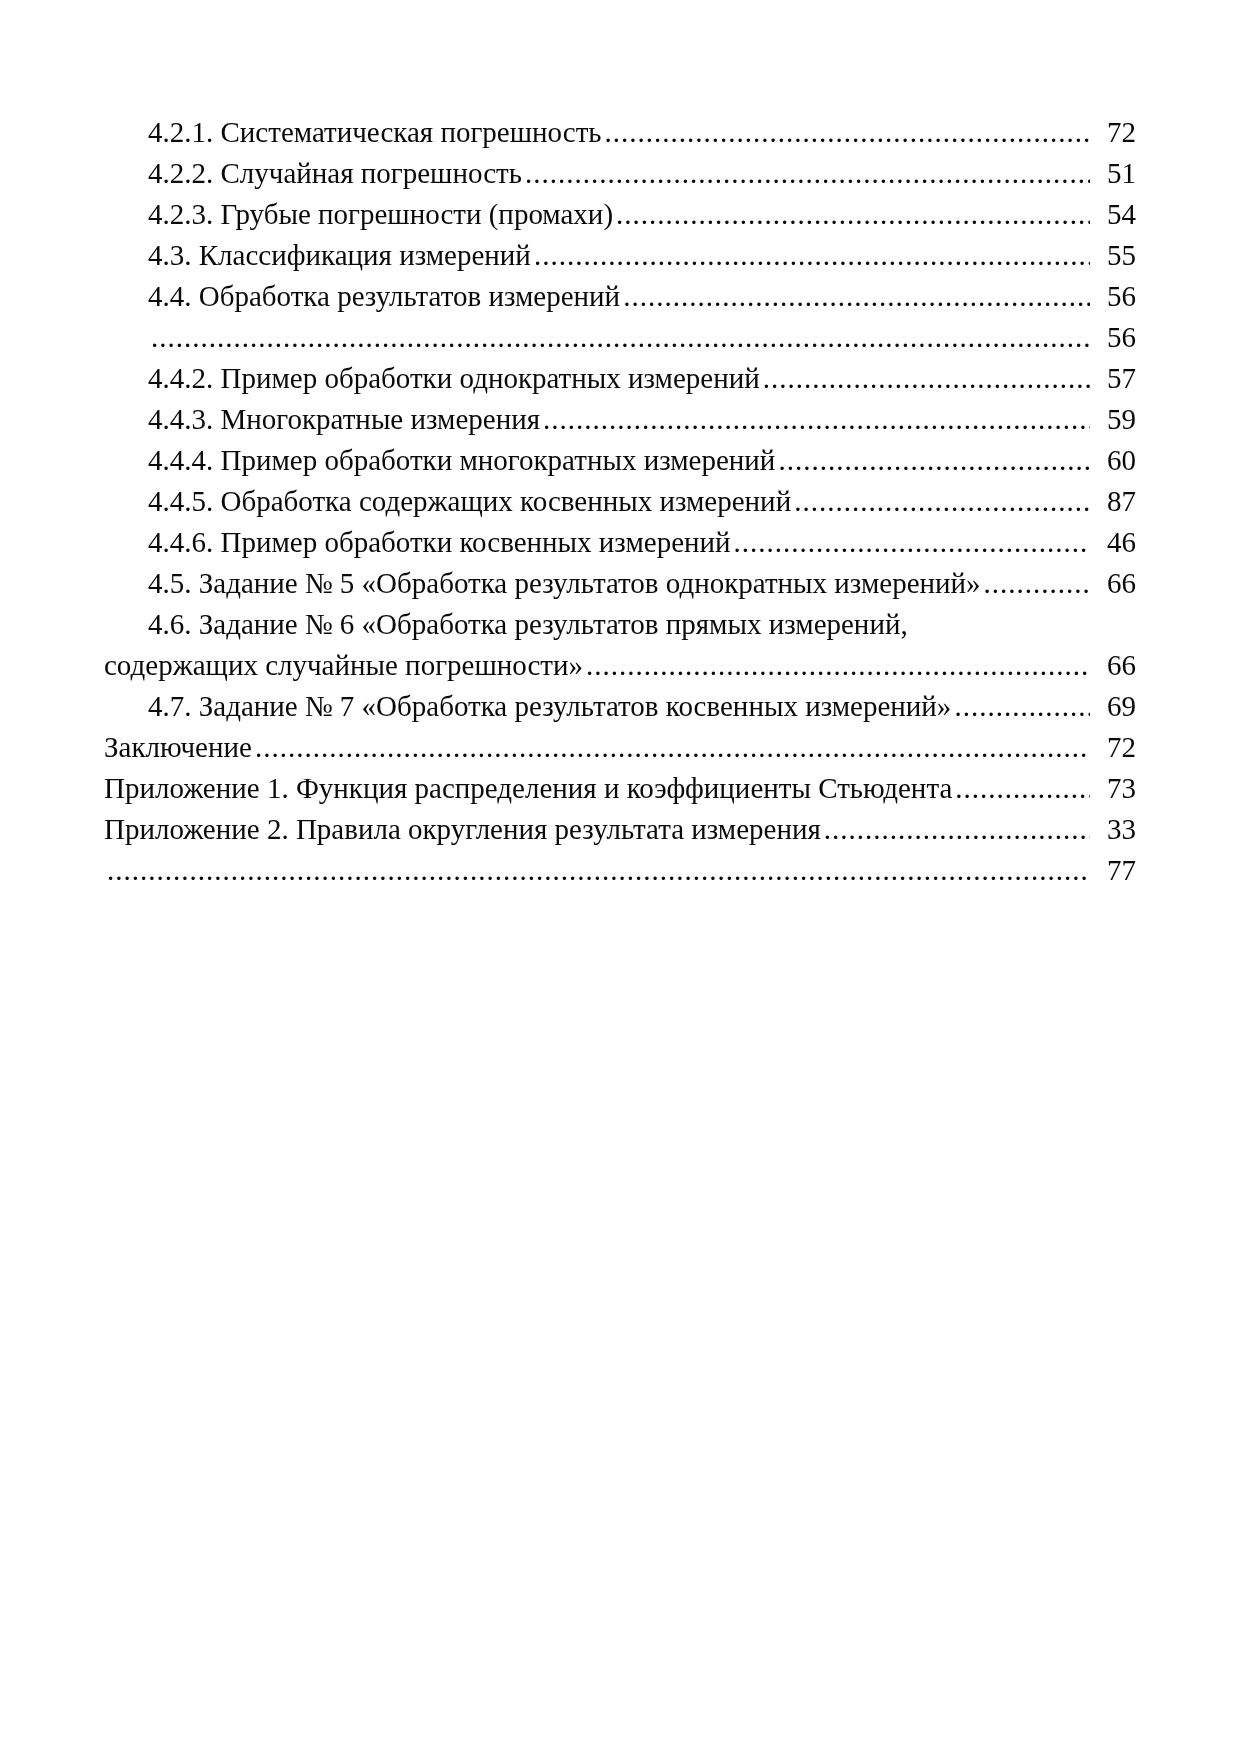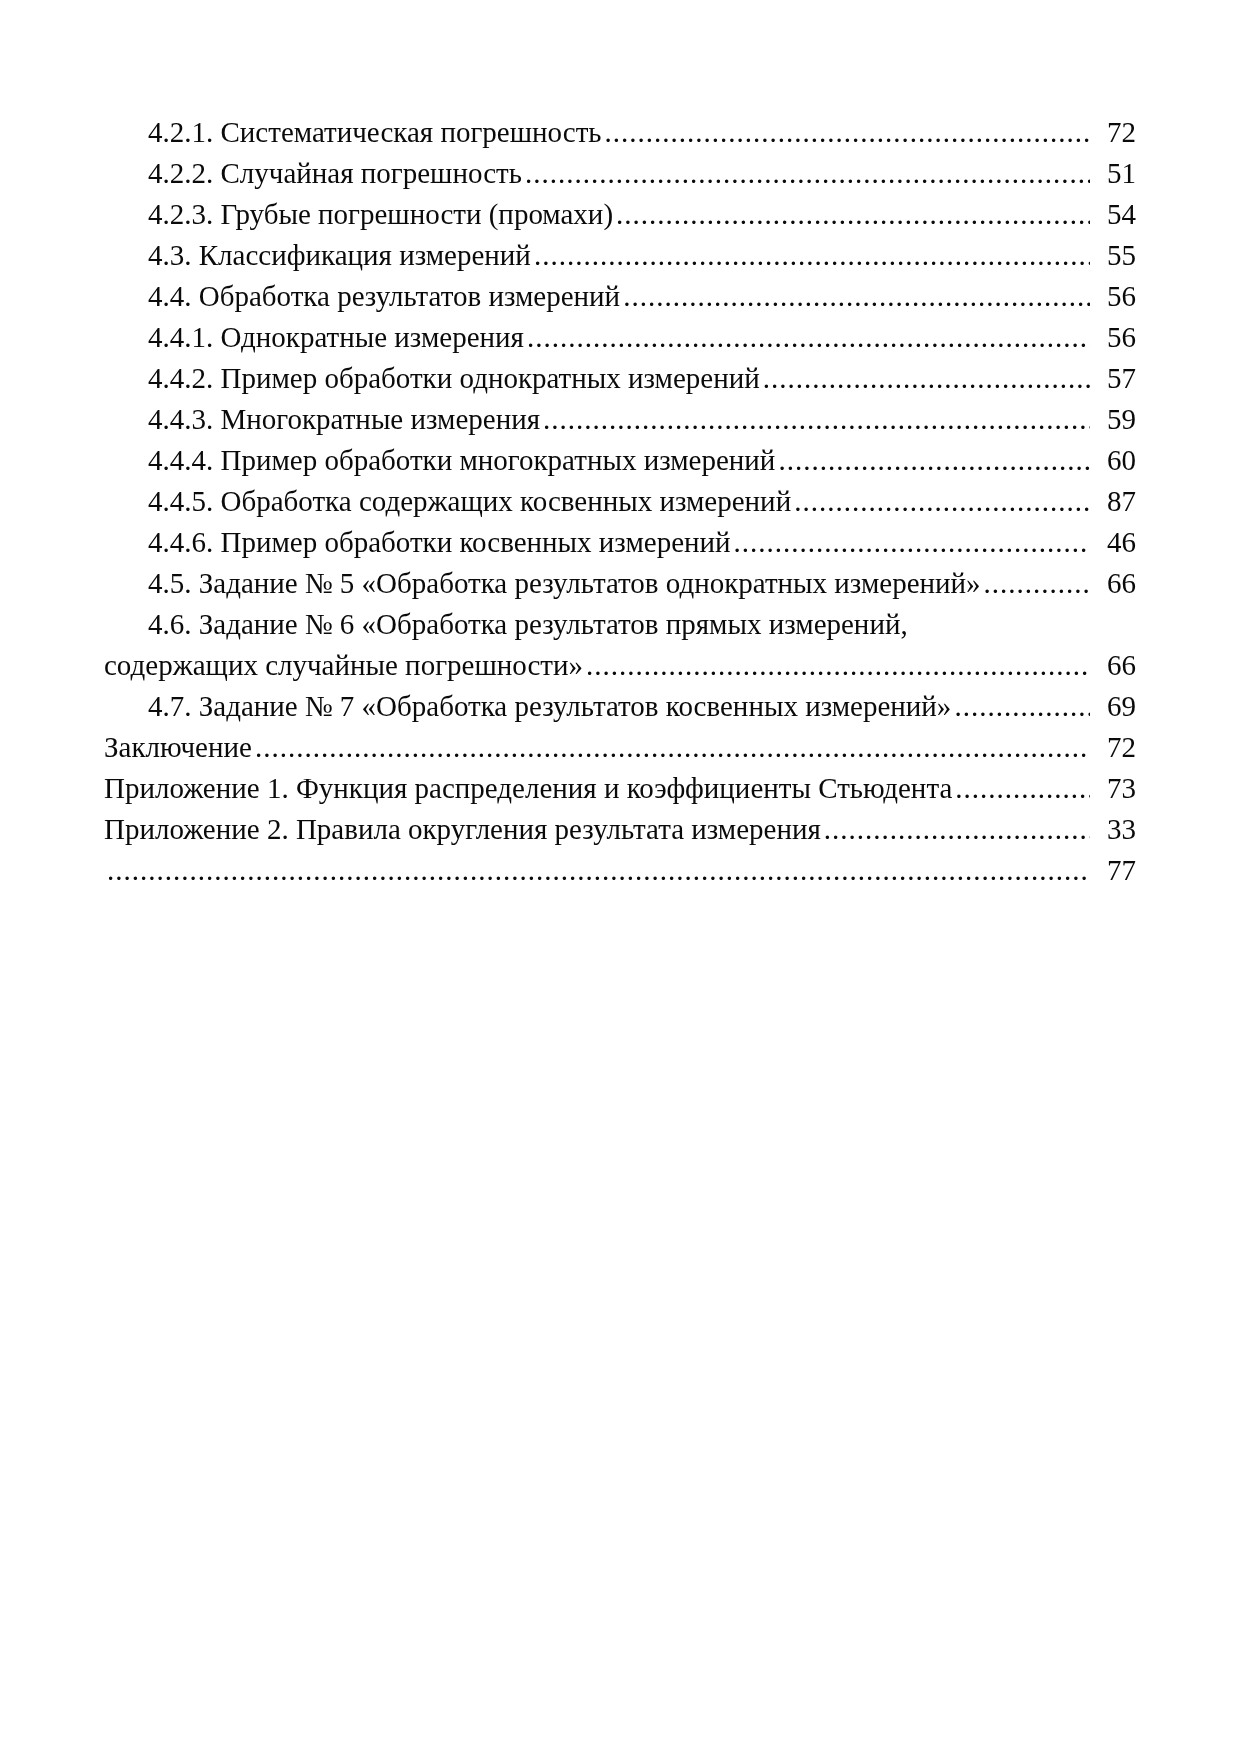--- a/index.html
+++ b/index.html
@@ -97,7 +97,6 @@
     </div>
 
     <div class="toc-row indent">
-      <span class="toc-label">4.4.1. Однократные измерения</span>
       <span class="toc-dots">....................................................................................................................................................................................................................................................................</span>
       <span class="toc-page">56</span>
     </div>

